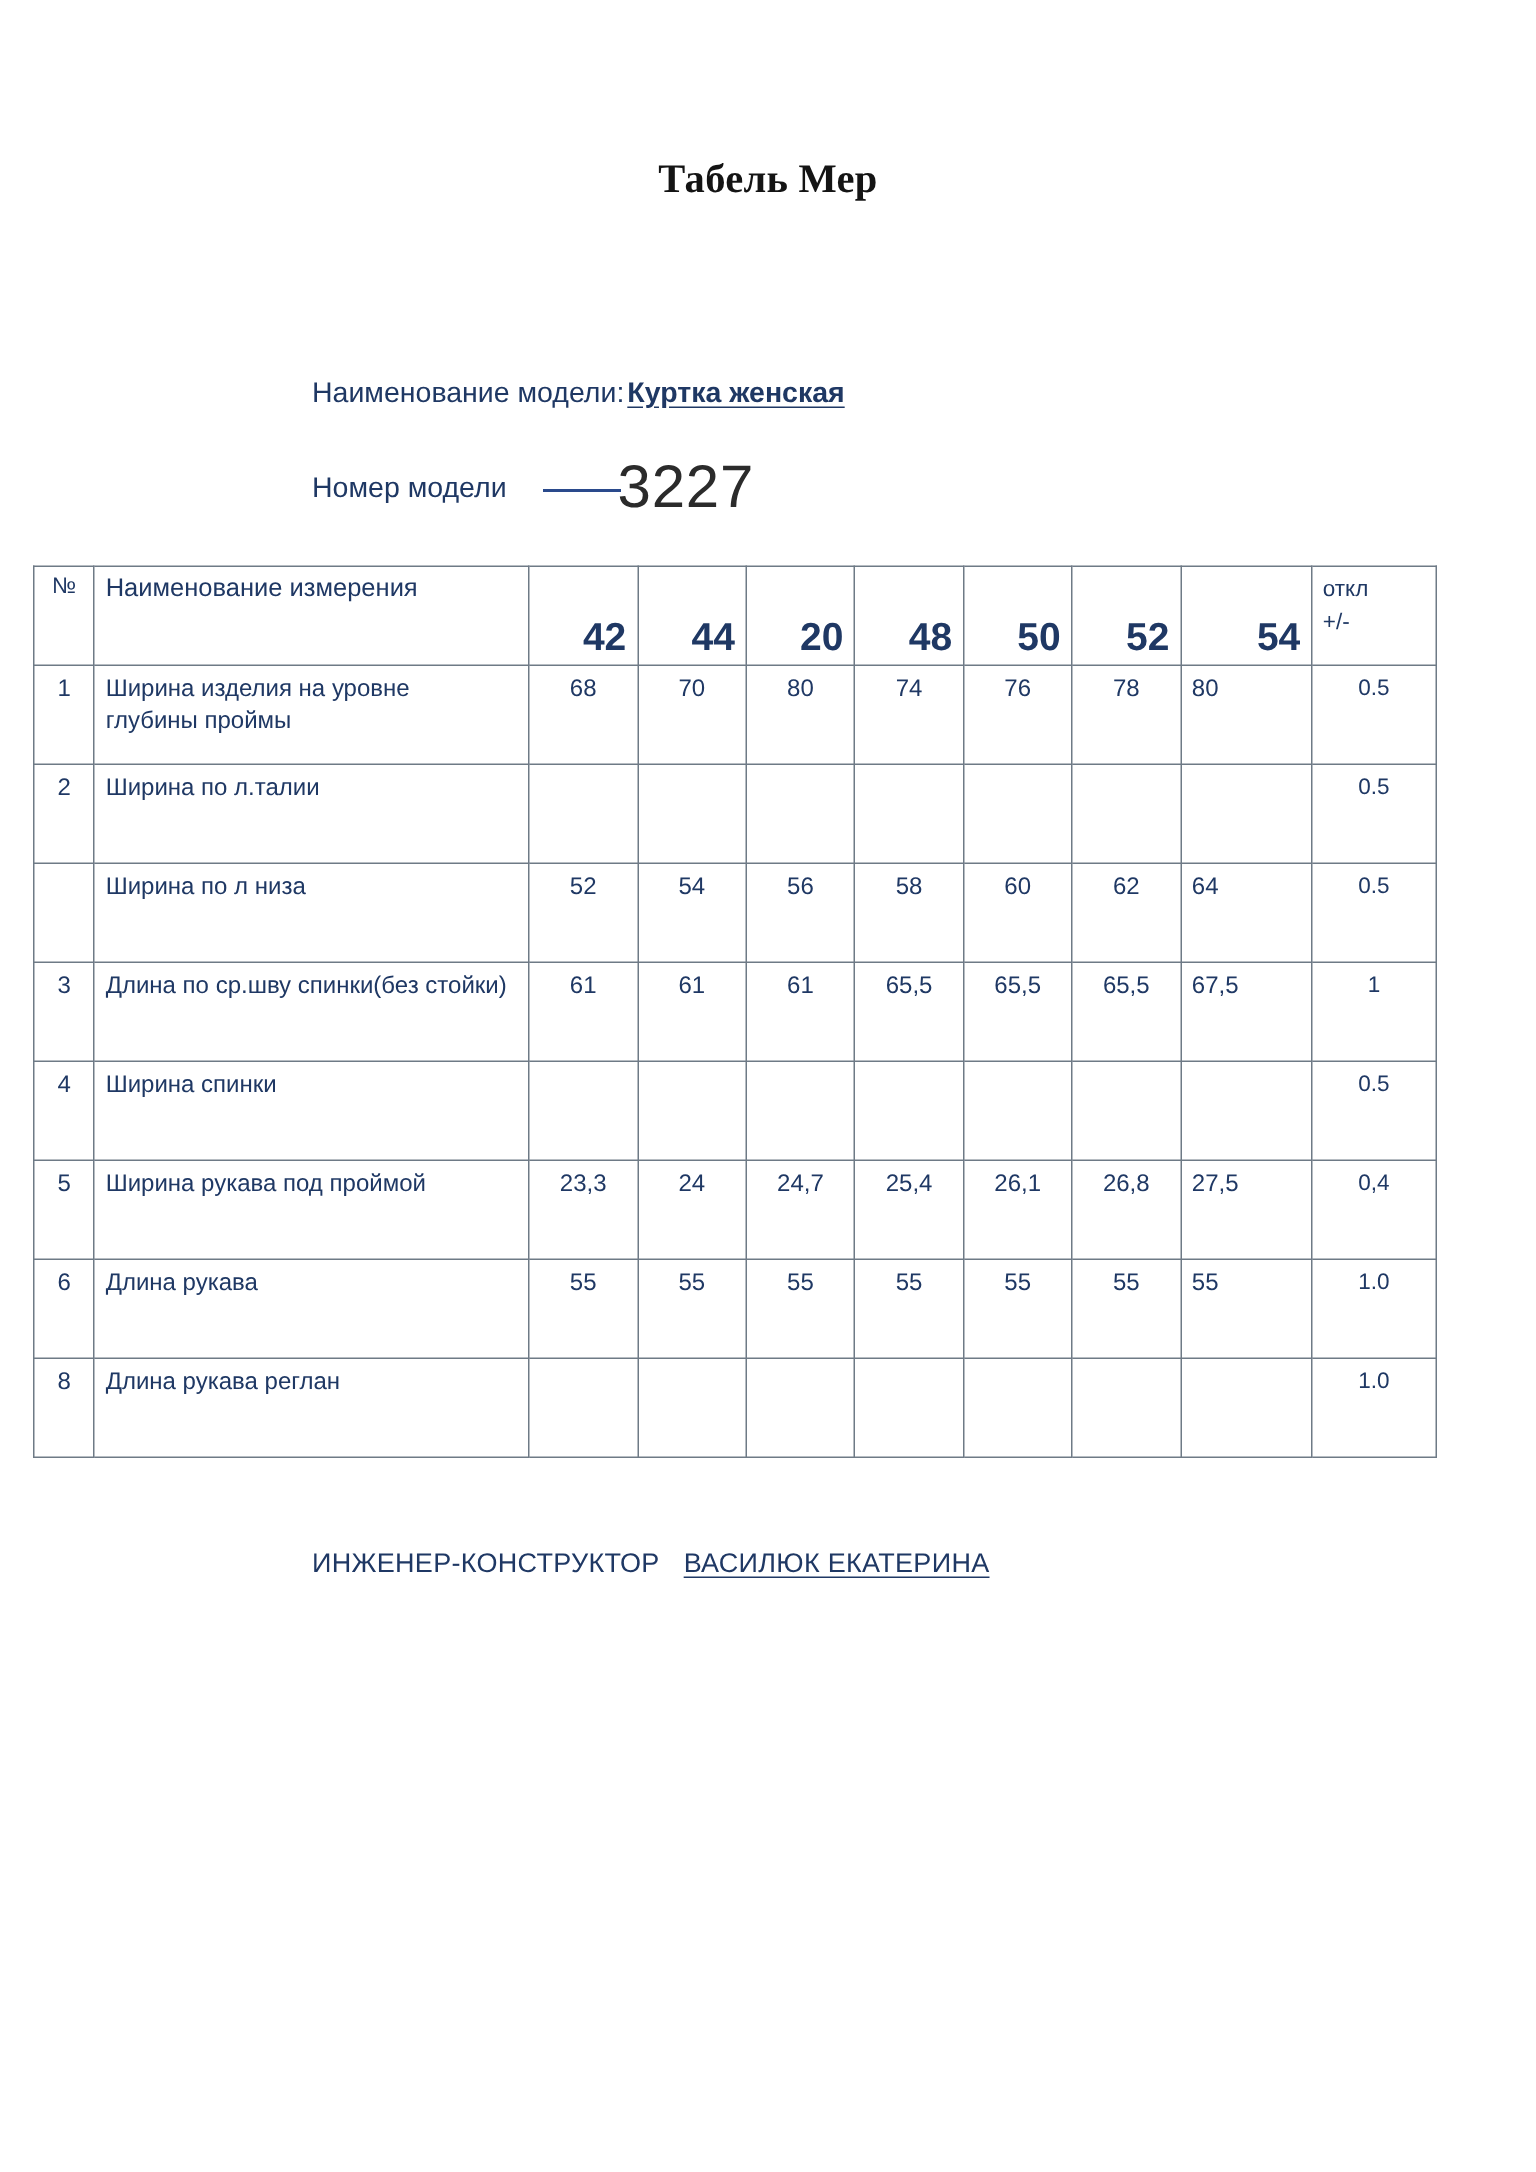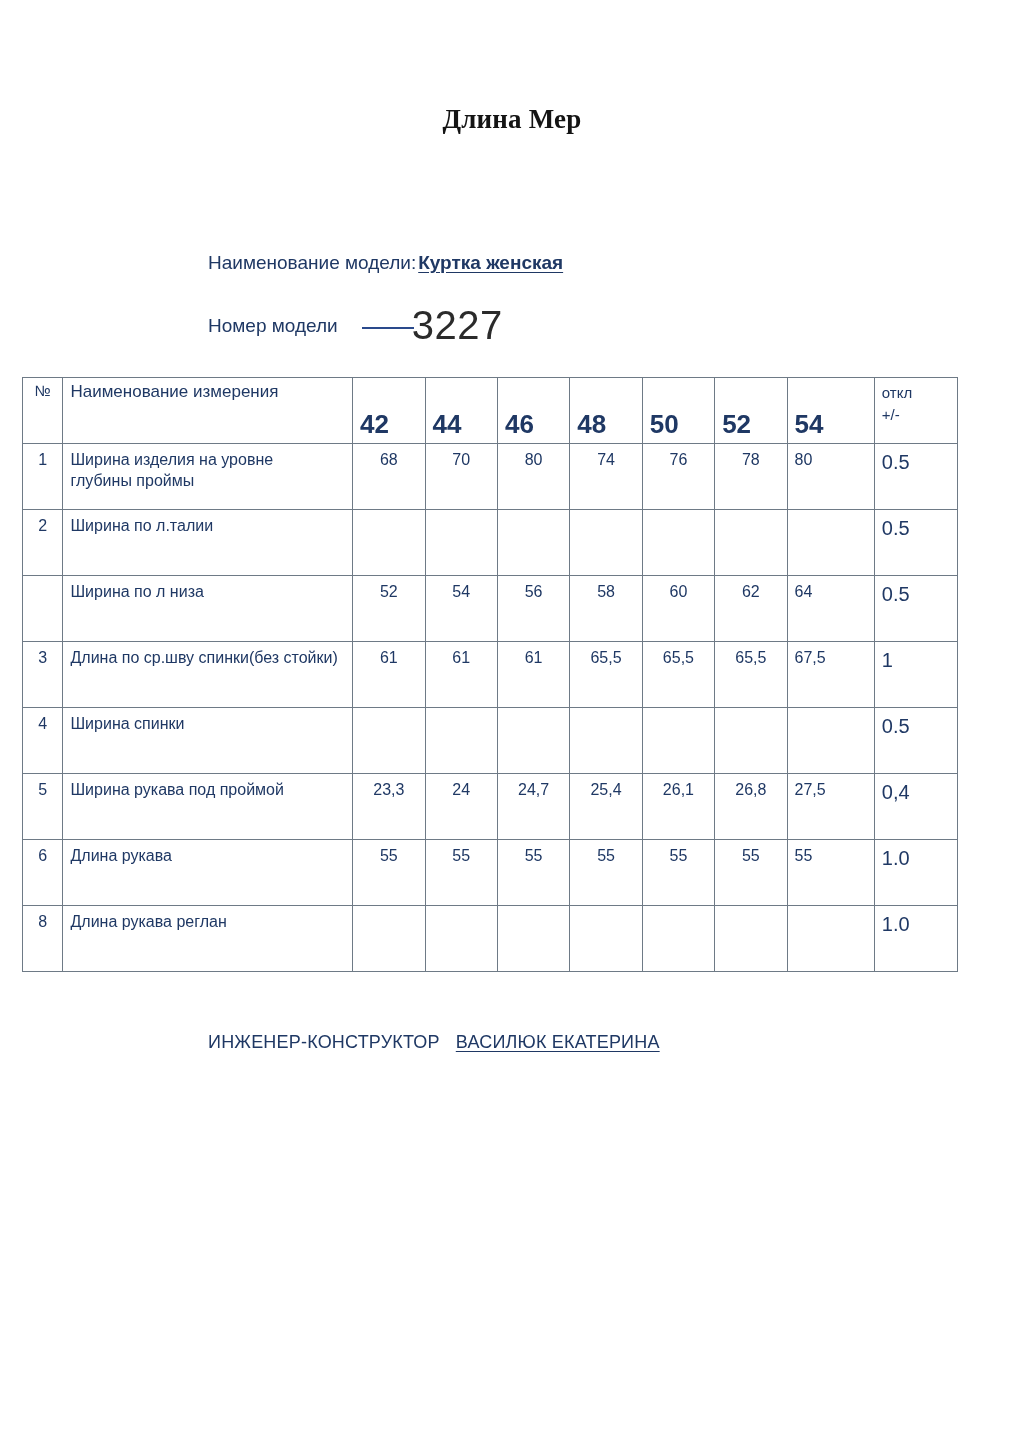--- a/index.html
+++ b/index.html
@@ -161,7 +161,7 @@
 
 <div class="page">
 
-  <div class="doc-title">Длина Мер</div>
+  <div class="doc-title">Табель Мер</div>
 
   <div class="model-line">
     <span class="label">Наименование модели:</span><span class="value">Куртка женская</span>

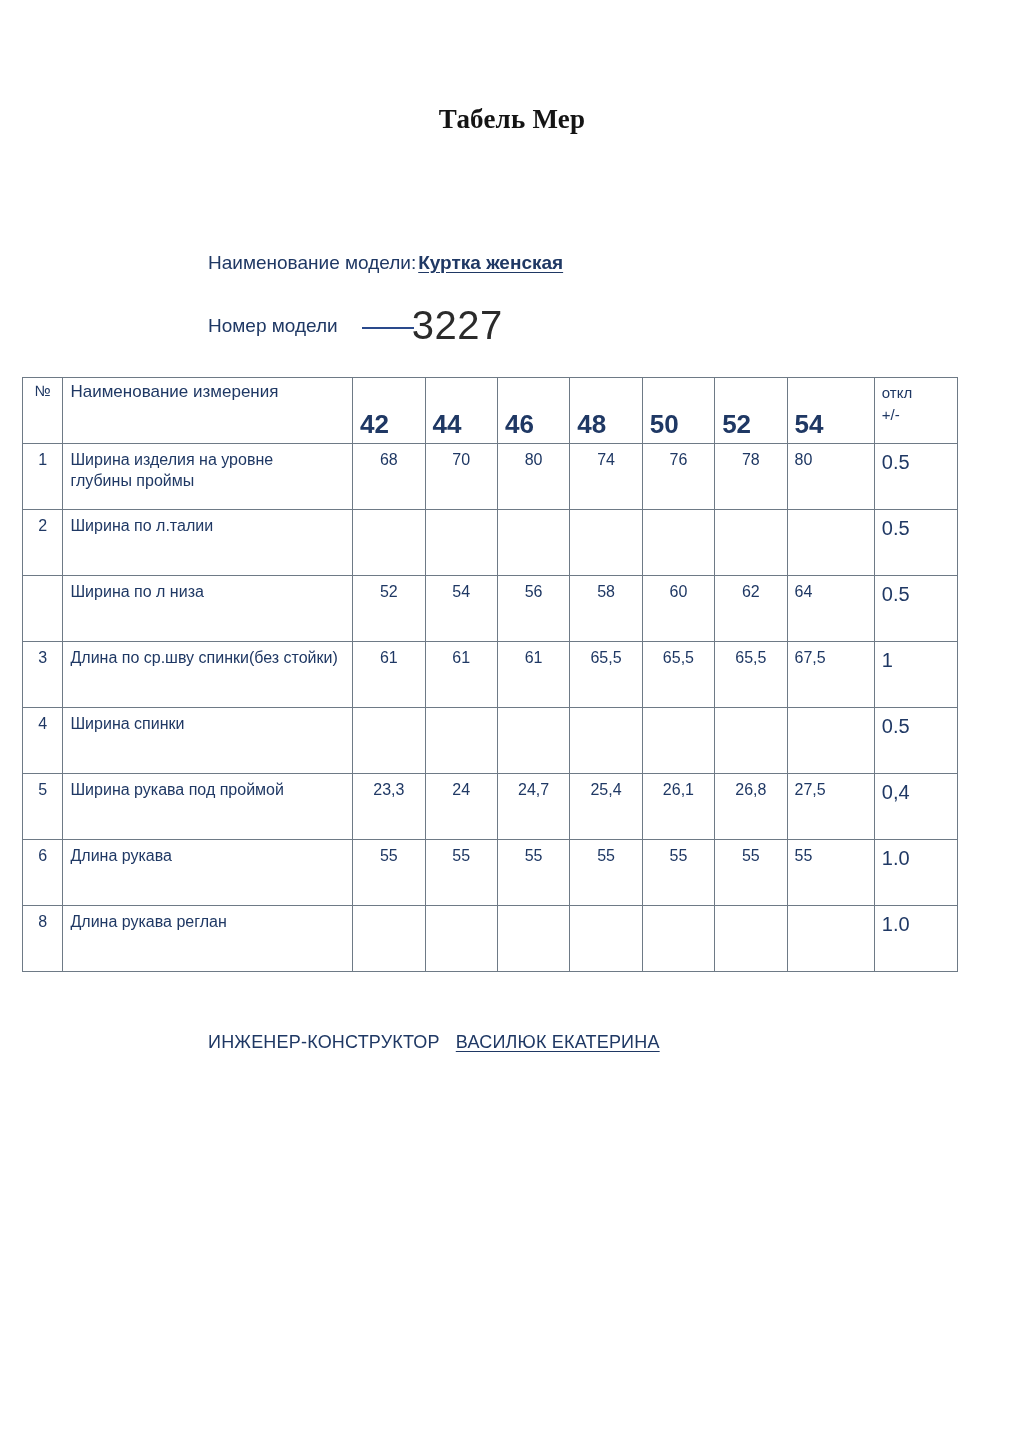--- a/index.html
+++ b/index.html
@@ -117,7 +117,7 @@
   .hdr .h-num   { text-align: center; font-size: 15px; }
   .hdr .h-name  { text-align: left; font-size: 17px; }
   .hdr .h-size  {
-    text-align: left;
+    text-align: right;
     vertical-align: bottom;
     font-weight: bold;
     font-size: 26px;

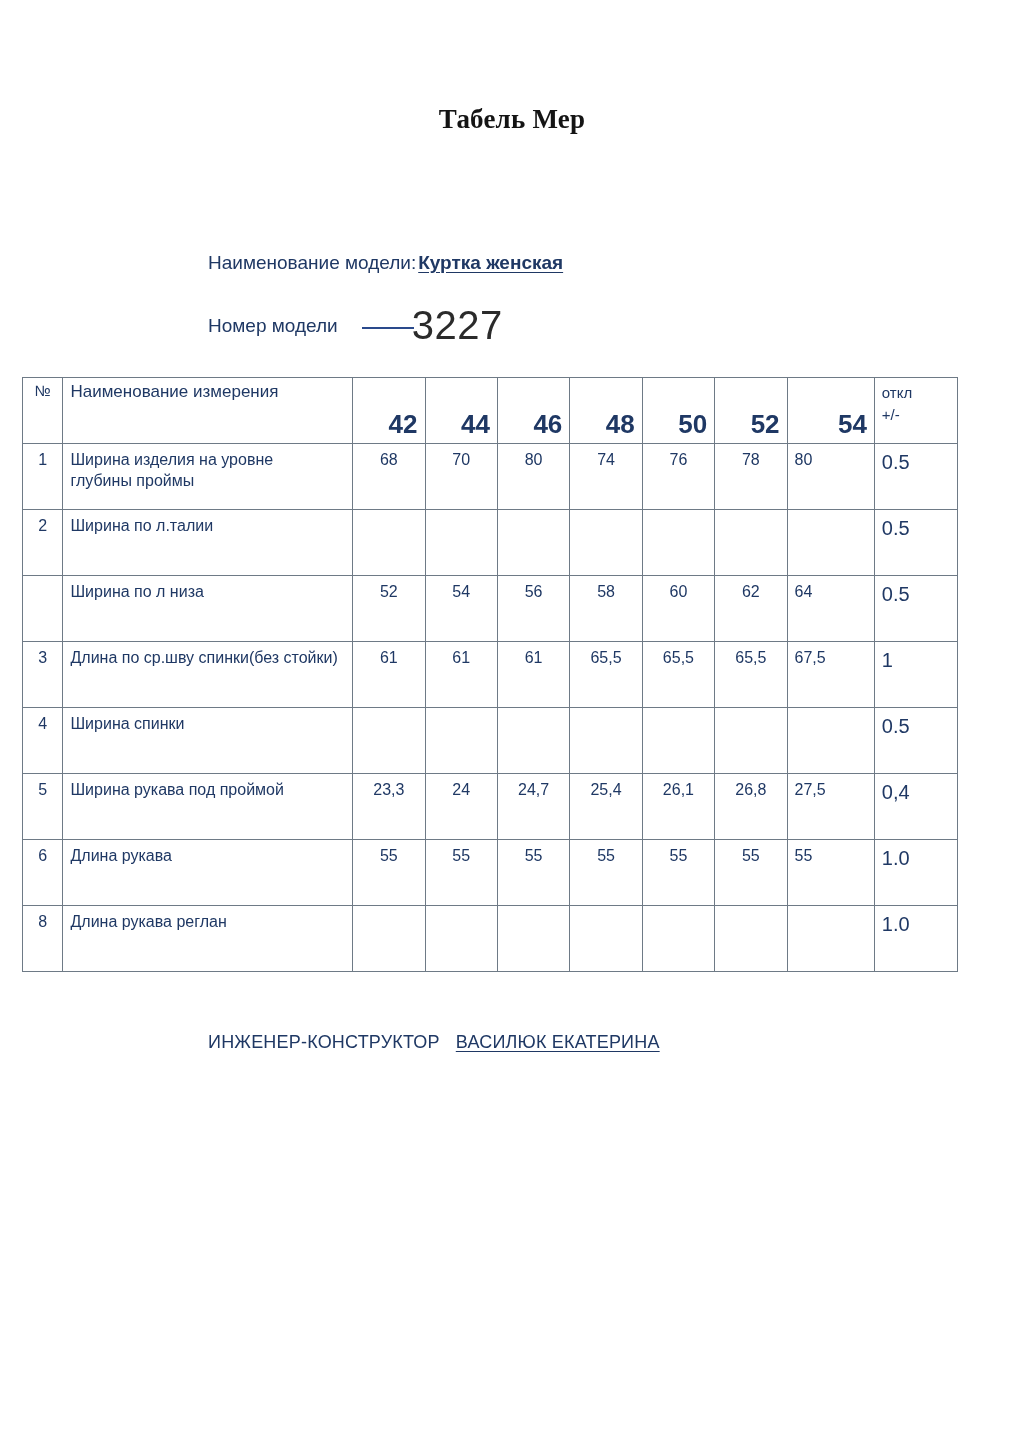--- a/index.html
+++ b/index.html
@@ -190,7 +190,7 @@
         <td class="h-name">Наименование измерения</td>
         <td class="h-size">42</td>
         <td class="h-size">44</td>
-        <td class="h-size">46</td>
+        <td class="h-size">20</td>
         <td class="h-size">48</td>
         <td class="h-size">50</td>
         <td class="h-size">52</td>

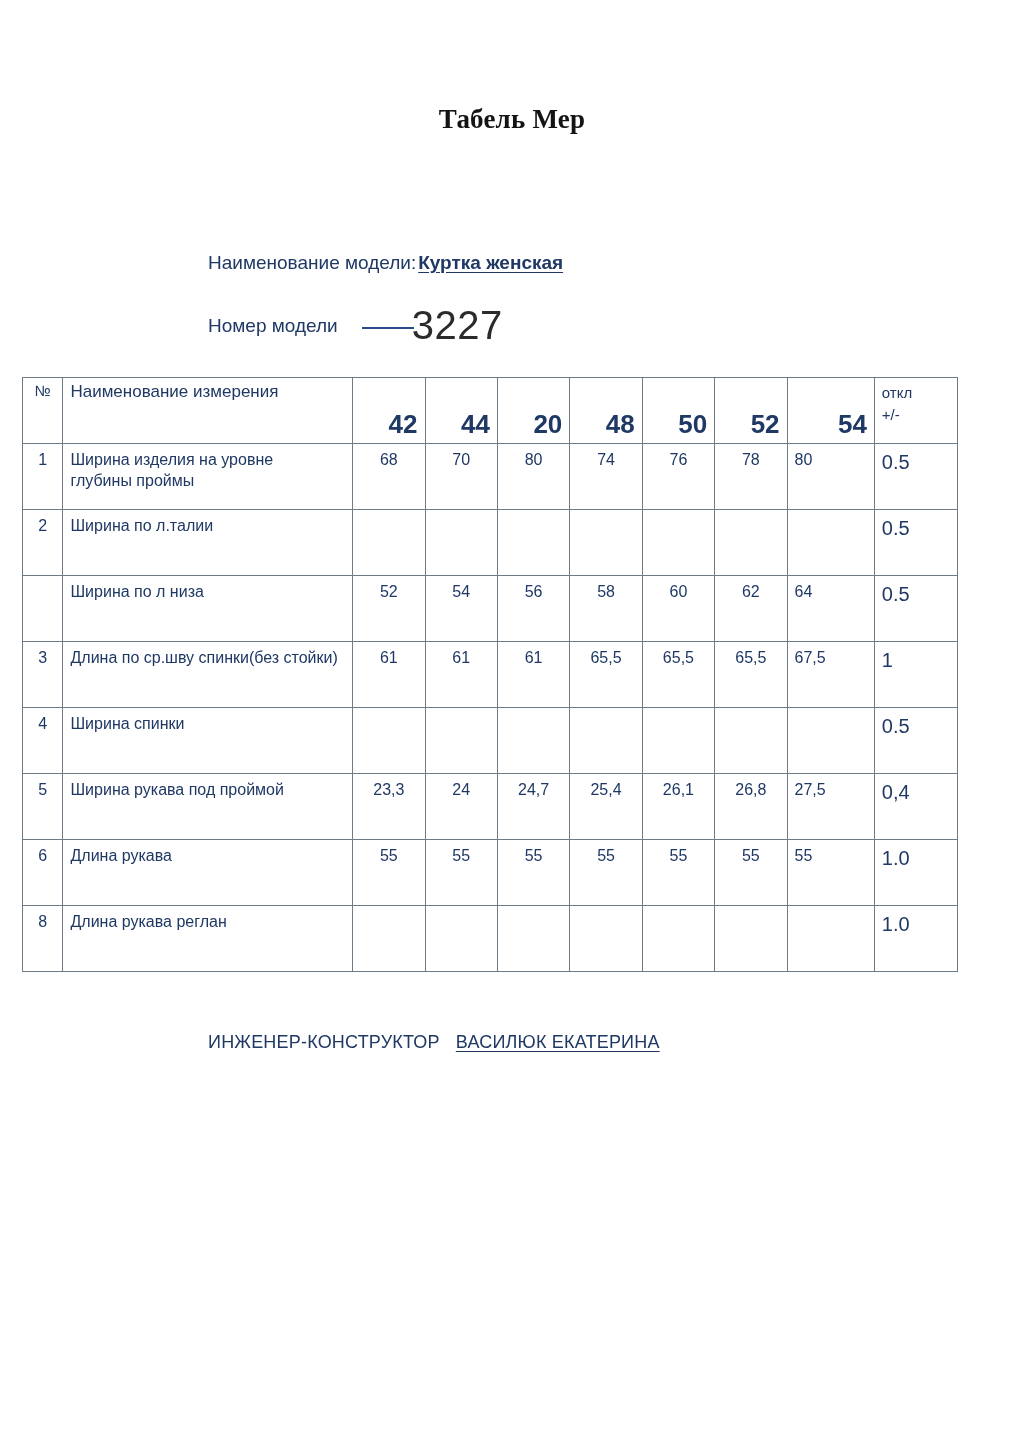--- a/index.html
+++ b/index.html
@@ -136,7 +136,7 @@
   td.name  { text-align: left;   font-size: 16px; padding-top: 5px; }
   td.val   { font-size: 16px; padding-top: 5px; }
   td.val-left { text-align: left; font-size: 16px; padding-top: 5px; }
-  td.dev   { text-align: left;   font-size: 20px; padding-top: 5px; }
+  td.dev   { text-align: center;   font-size: 15px; padding-top: 5px; }
 
   tr.r-tall td  { height: 66px; }
 

